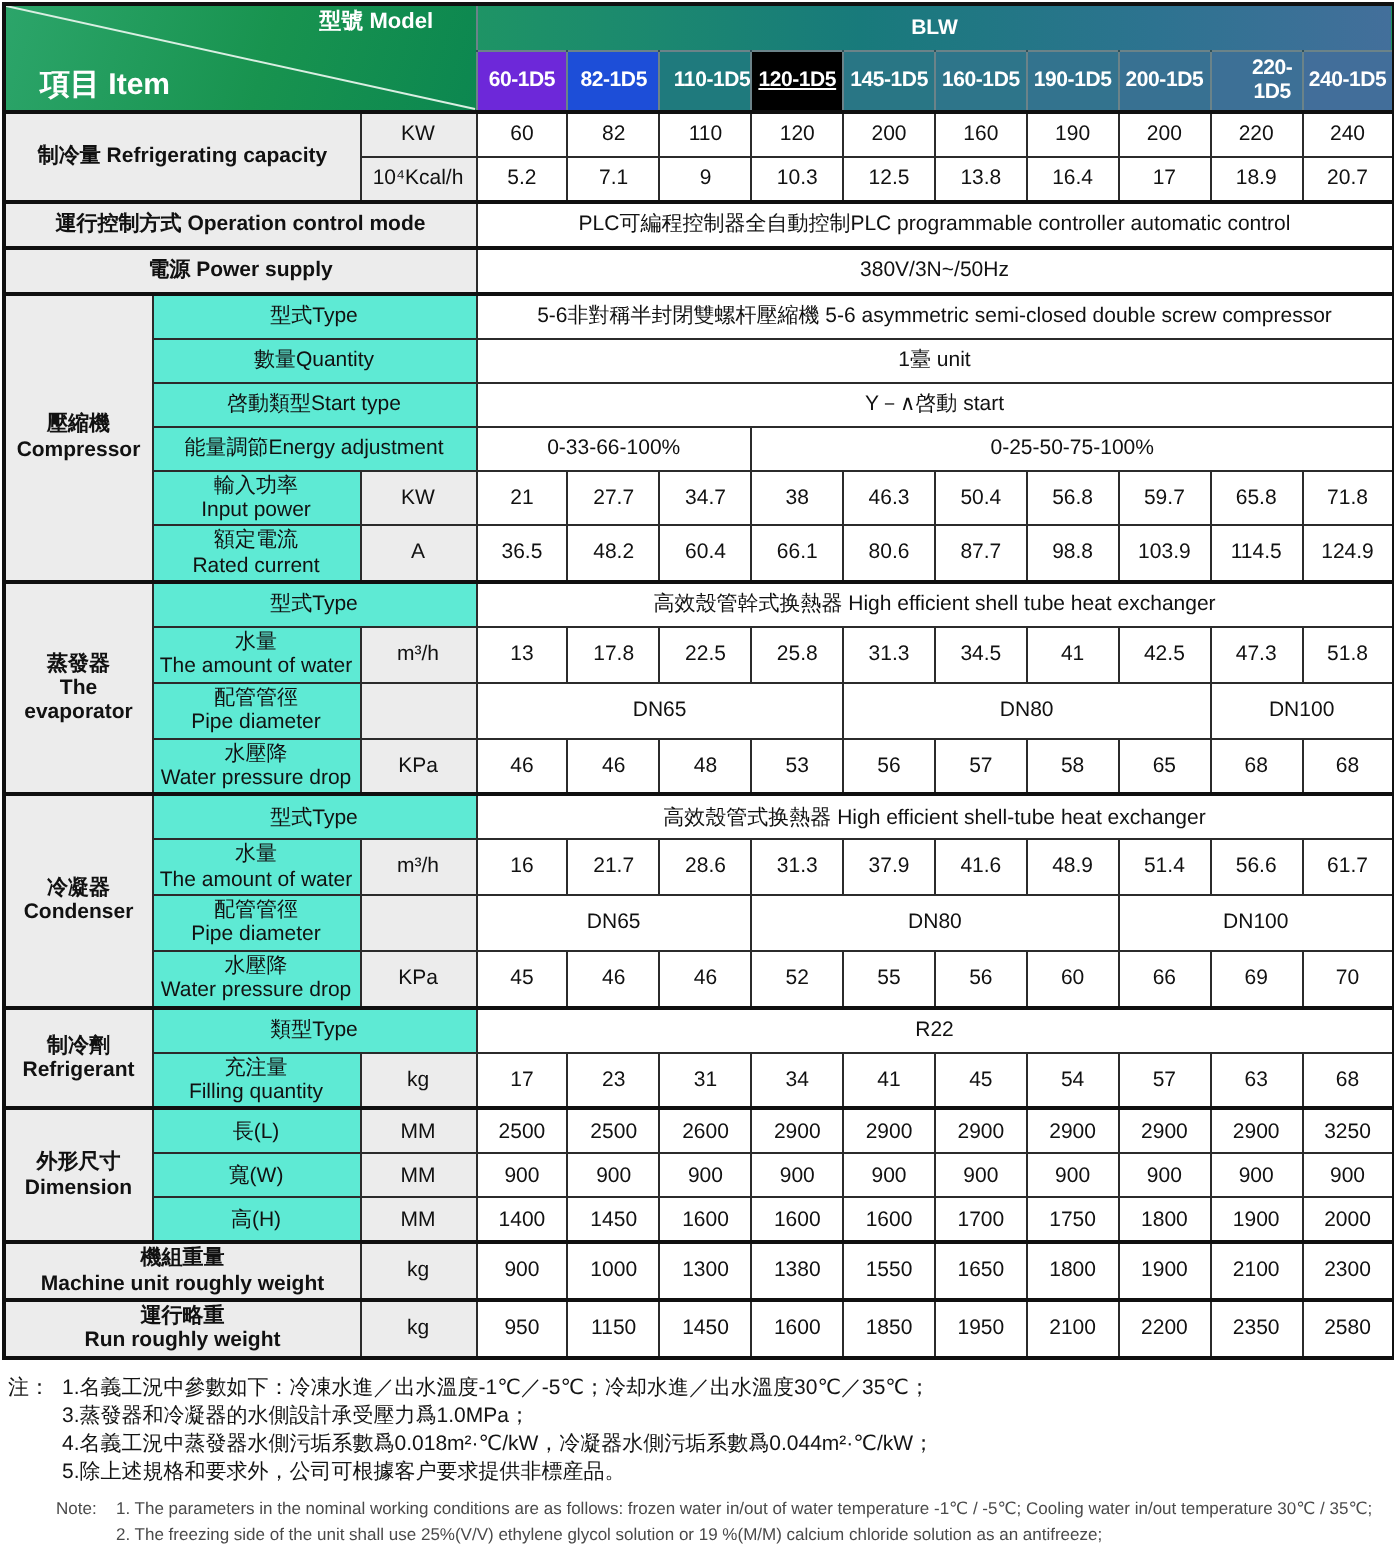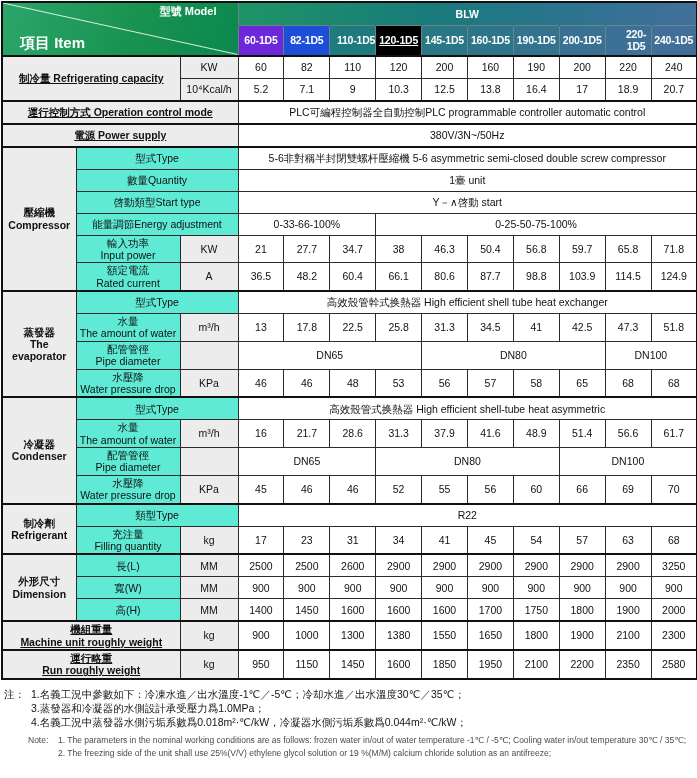--- a/index.html
+++ b/index.html
@@ -58,7 +58,7 @@
   
   td.sec  { background:#ececec; font-weight:bold; }
   td.lab  { background:#5eead4;margin-left:16px; }
-  td.labb { background:#ececec; font-weight:bold;text-decoration:underline; }
+  td.labb { background:#ececec; font-weight:bold; }
   td.unit { background:#ececec; }
   td.val  { background:#ffffff; }
 

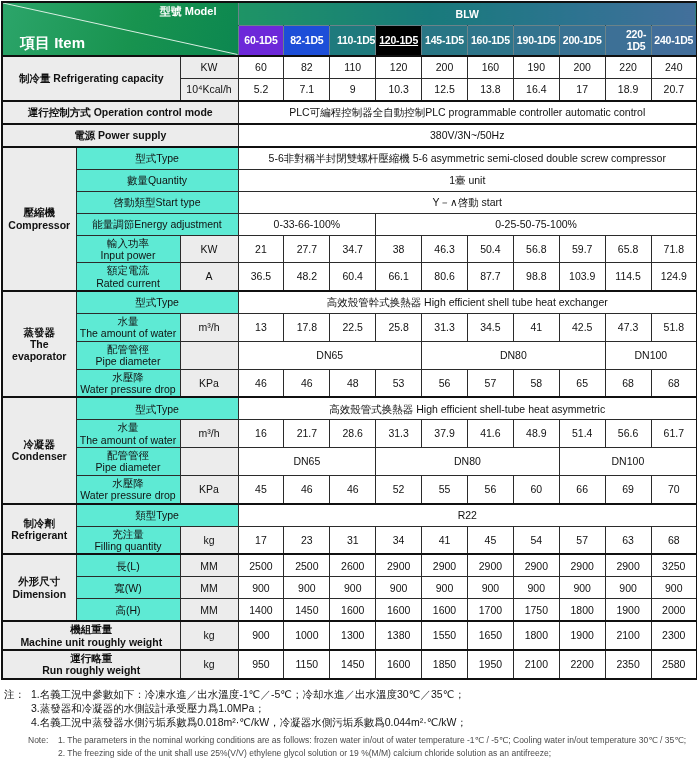--- a/index.html
+++ b/index.html
@@ -251,7 +251,7 @@
           <td class="sec" rowspan="4">冷凝器
 Condenser</td>
           <td class="lab" colspan="2">型式Type</td>
-          <td class="val" colspan="10">高效殼管式换熱器 High efficient shell-tube heat asymmetric</td>
+          <td class="val" colspan="10">高效殼管式换熱器 High efficient shell-tube heat exchanger</td>
         </tr>
         <tr>
           <td class="lab">水量

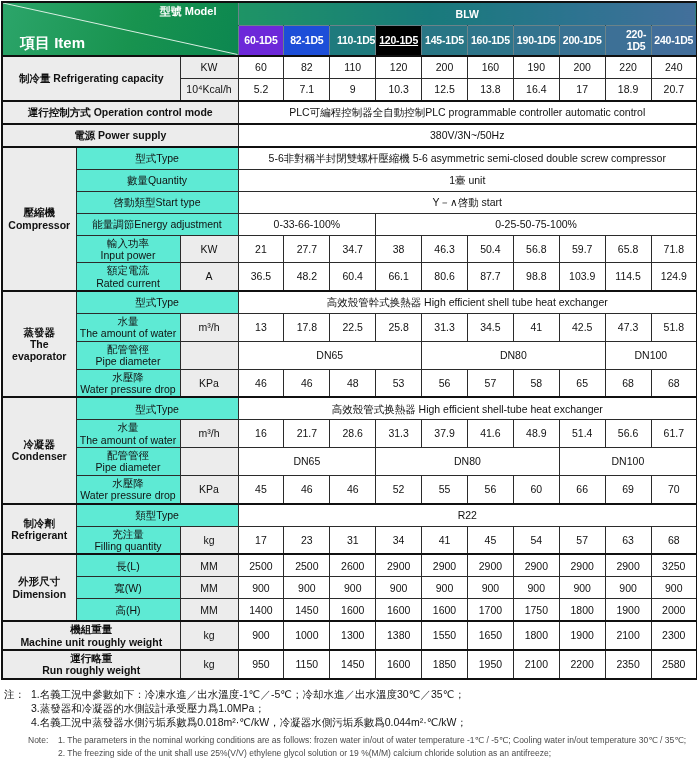--- a/index.html
+++ b/index.html
@@ -396,6 +396,7 @@
           <div class="note-item">1.名義工況中參數如下：冷凍水進／出水溫度-1℃／-5℃；冷却水進／出水溫度30℃／35℃；</div>
           <div class="note-item">3.蒸發器和冷凝器的水側設計承受壓力爲1.0MPa；</div>
           <div class="note-item">4.名義工況中蒸發器水側污垢系數爲0.018m²·℃/kW，冷凝器水側污垢系數爲0.044m²·℃/kW；</div>
+          <div class="note-item">5.除上述規格和要求外，公司可根據客户要求提供非標産品。</div>
         </div>
     </div>
     <div class="note-block en">

